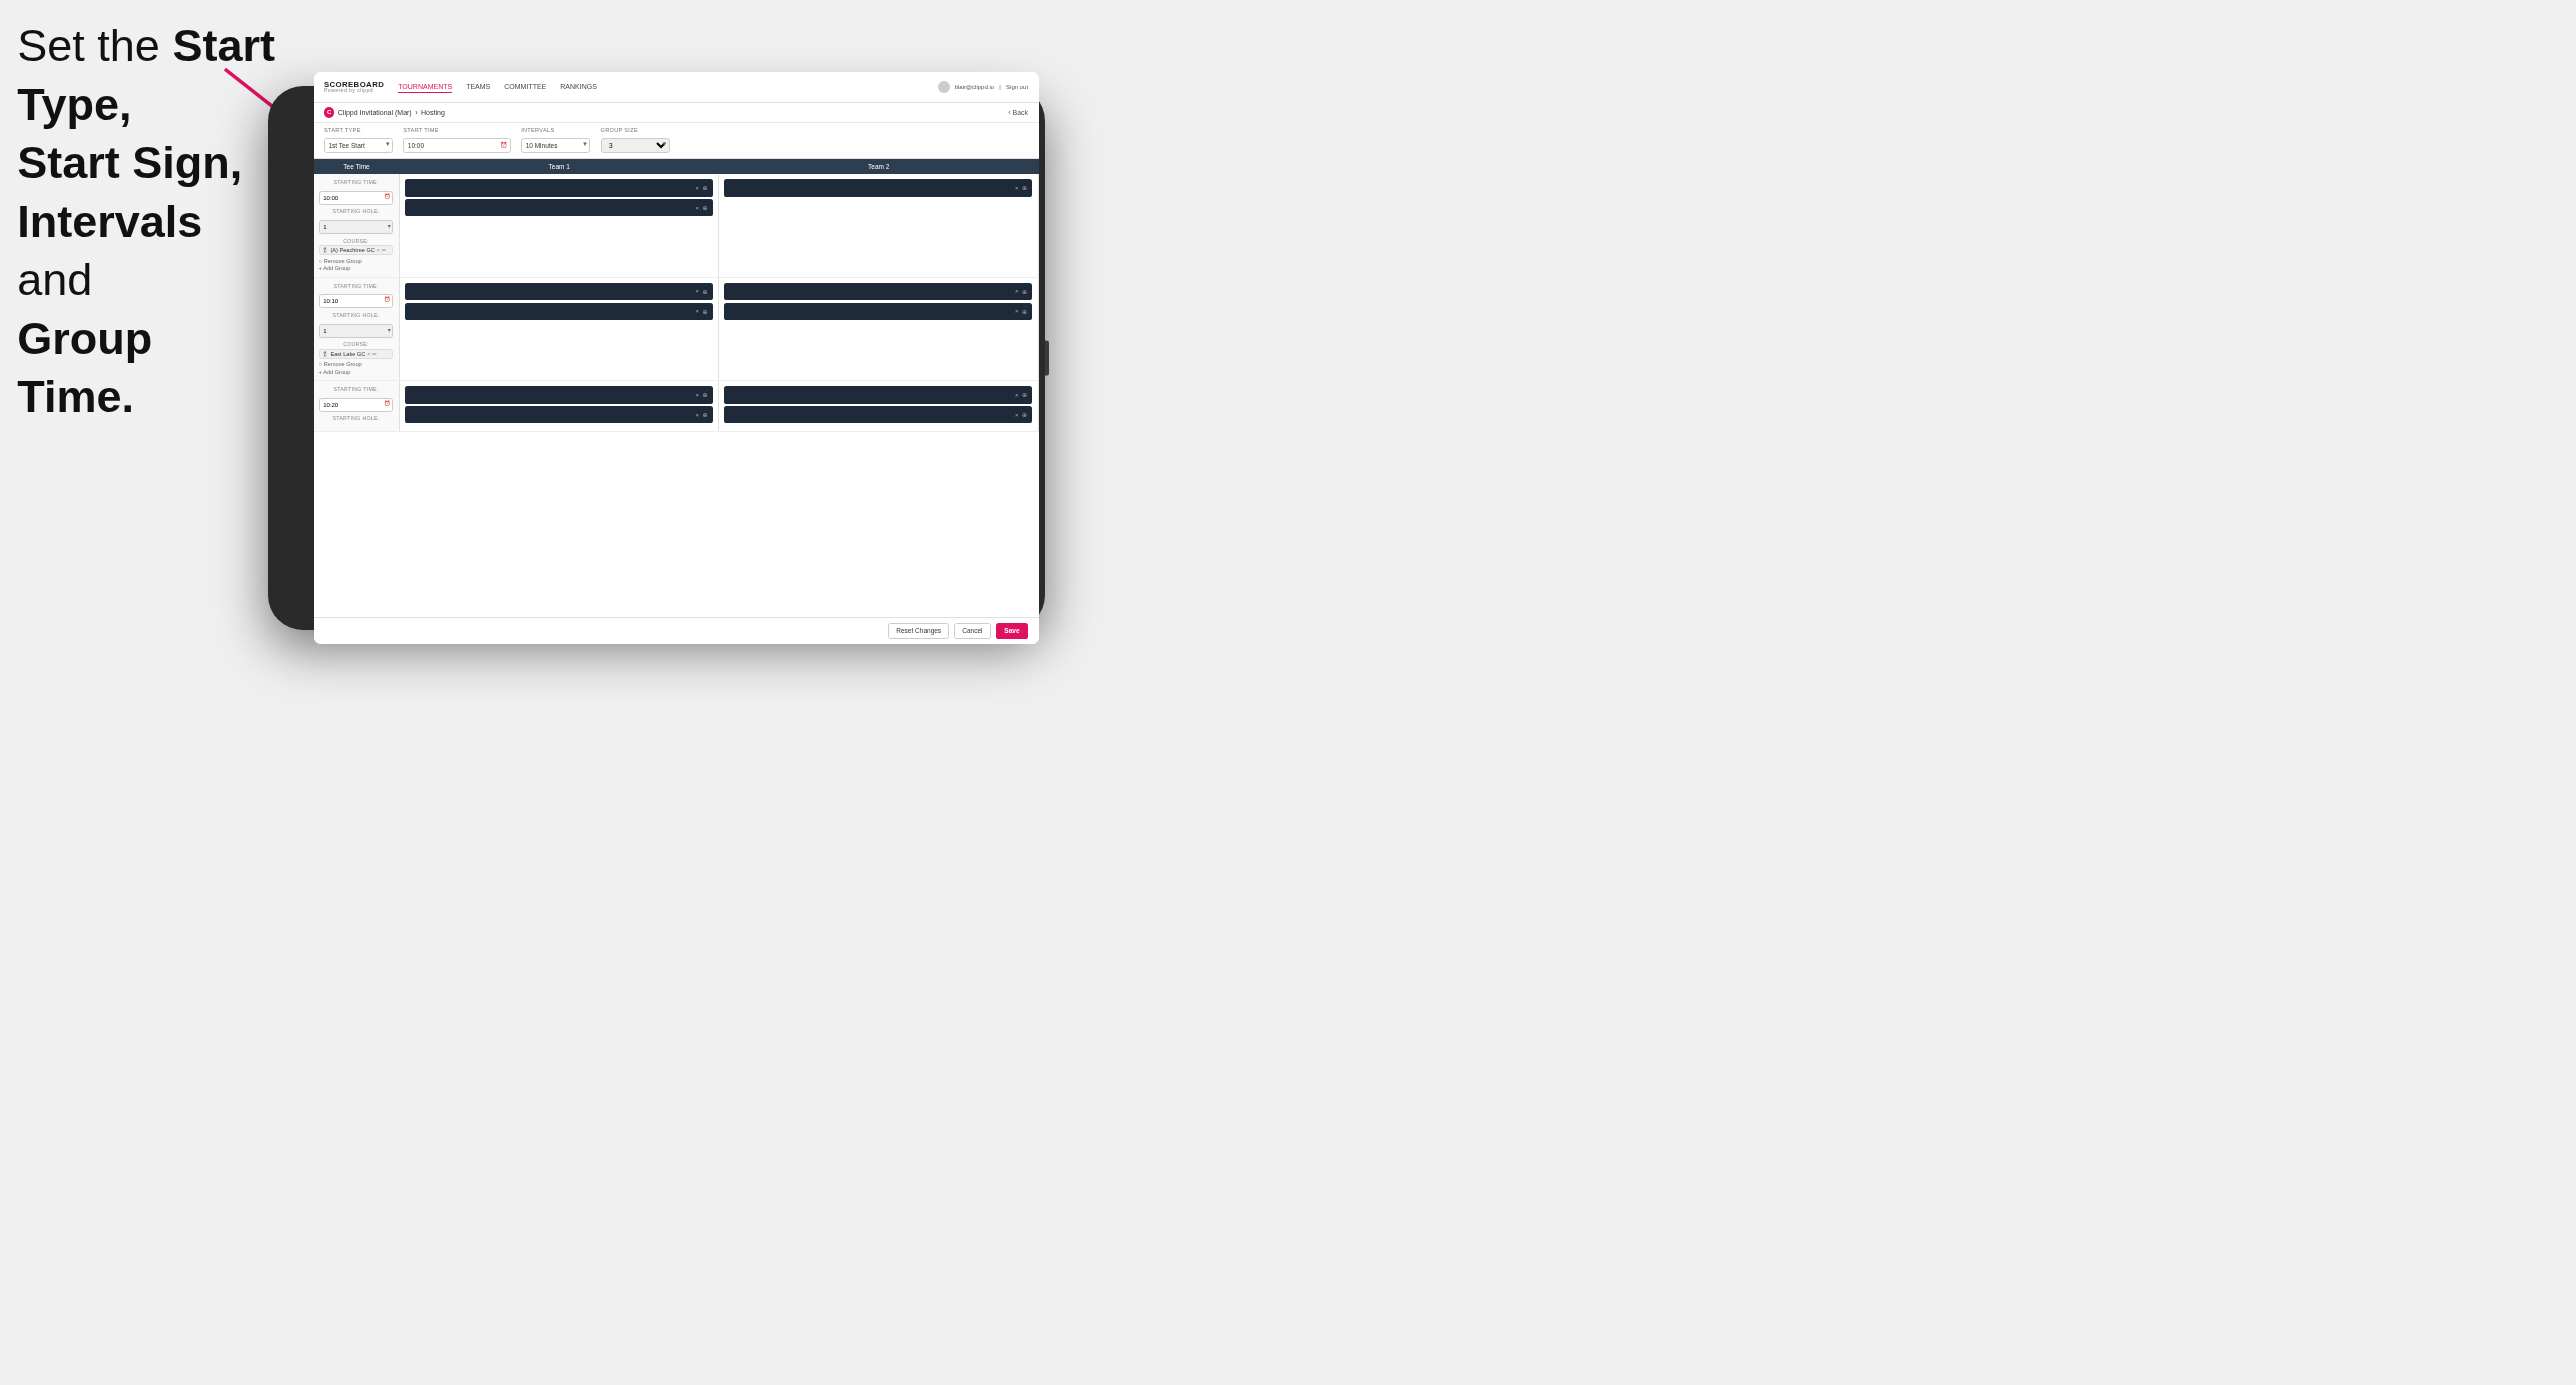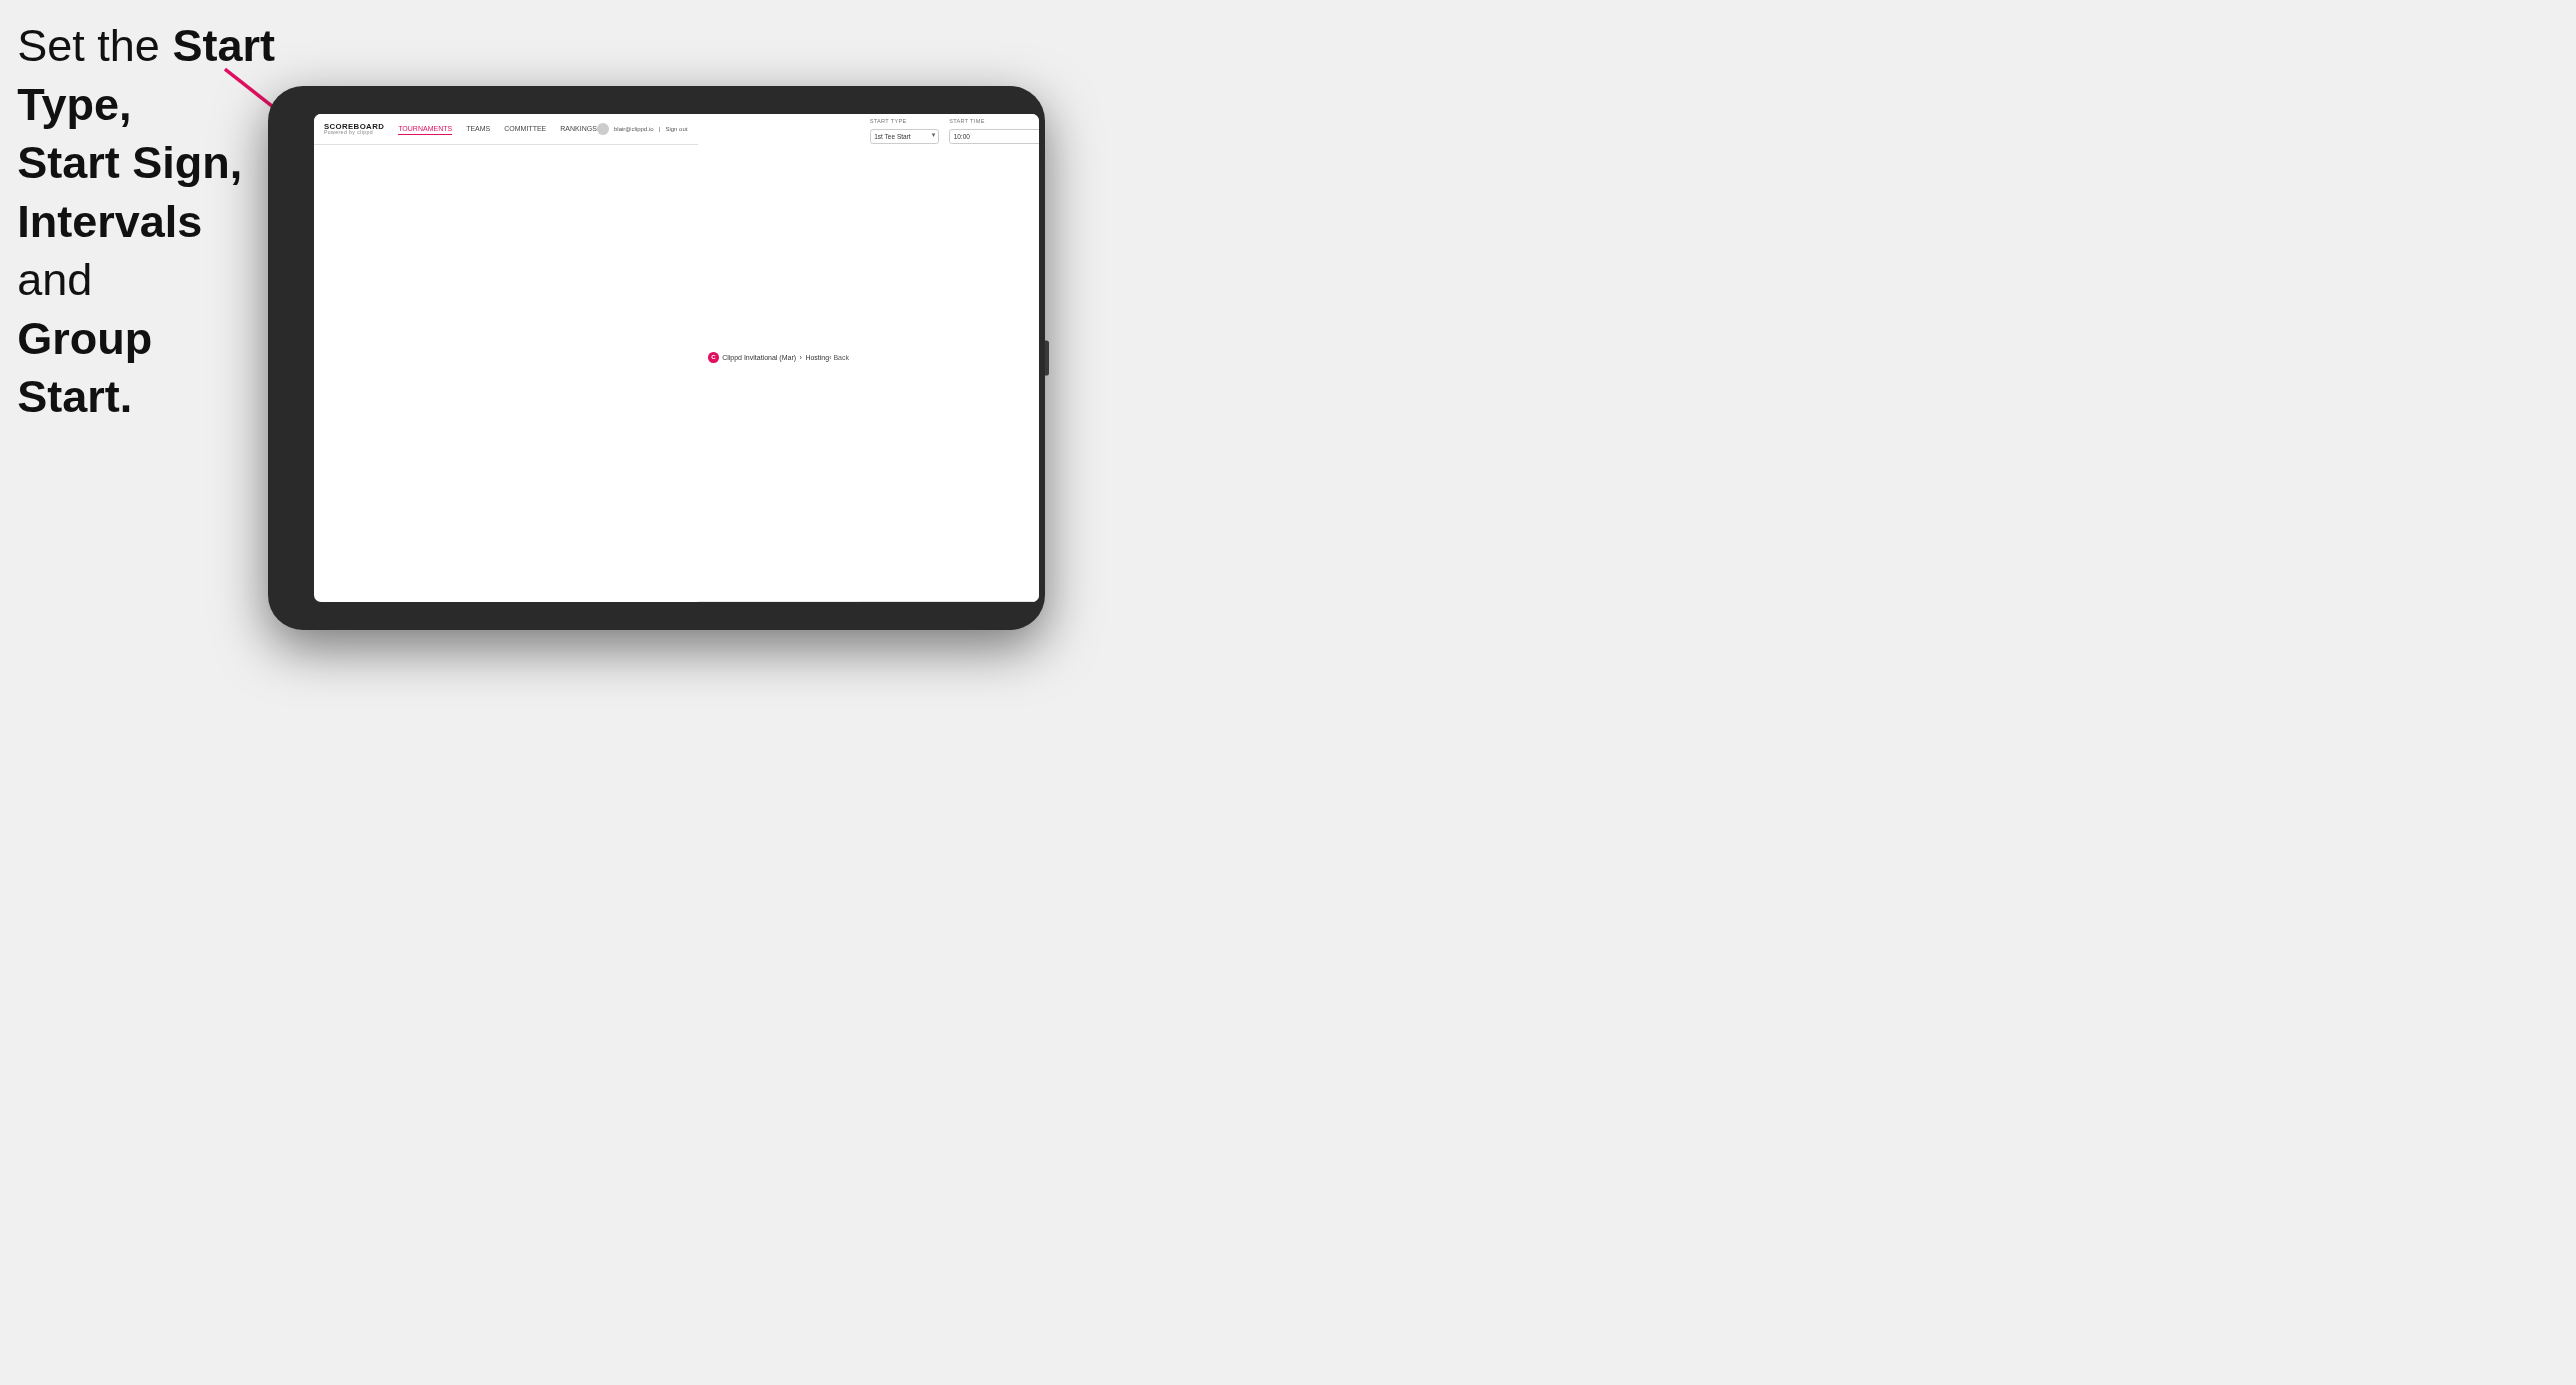--- a/index.html
+++ b/index.html
@@ -44,12 +44,12 @@
     
     .tablet-screen {
       width: 725px;
-      height: 488px;
+      height: 572px;
       background: #fff;
       border-radius: 7px;
       overflow: hidden;
       display: flex;
-      flex-direction: row;
+      flex-direction: column;
       margin-left: 39px;
     }
 

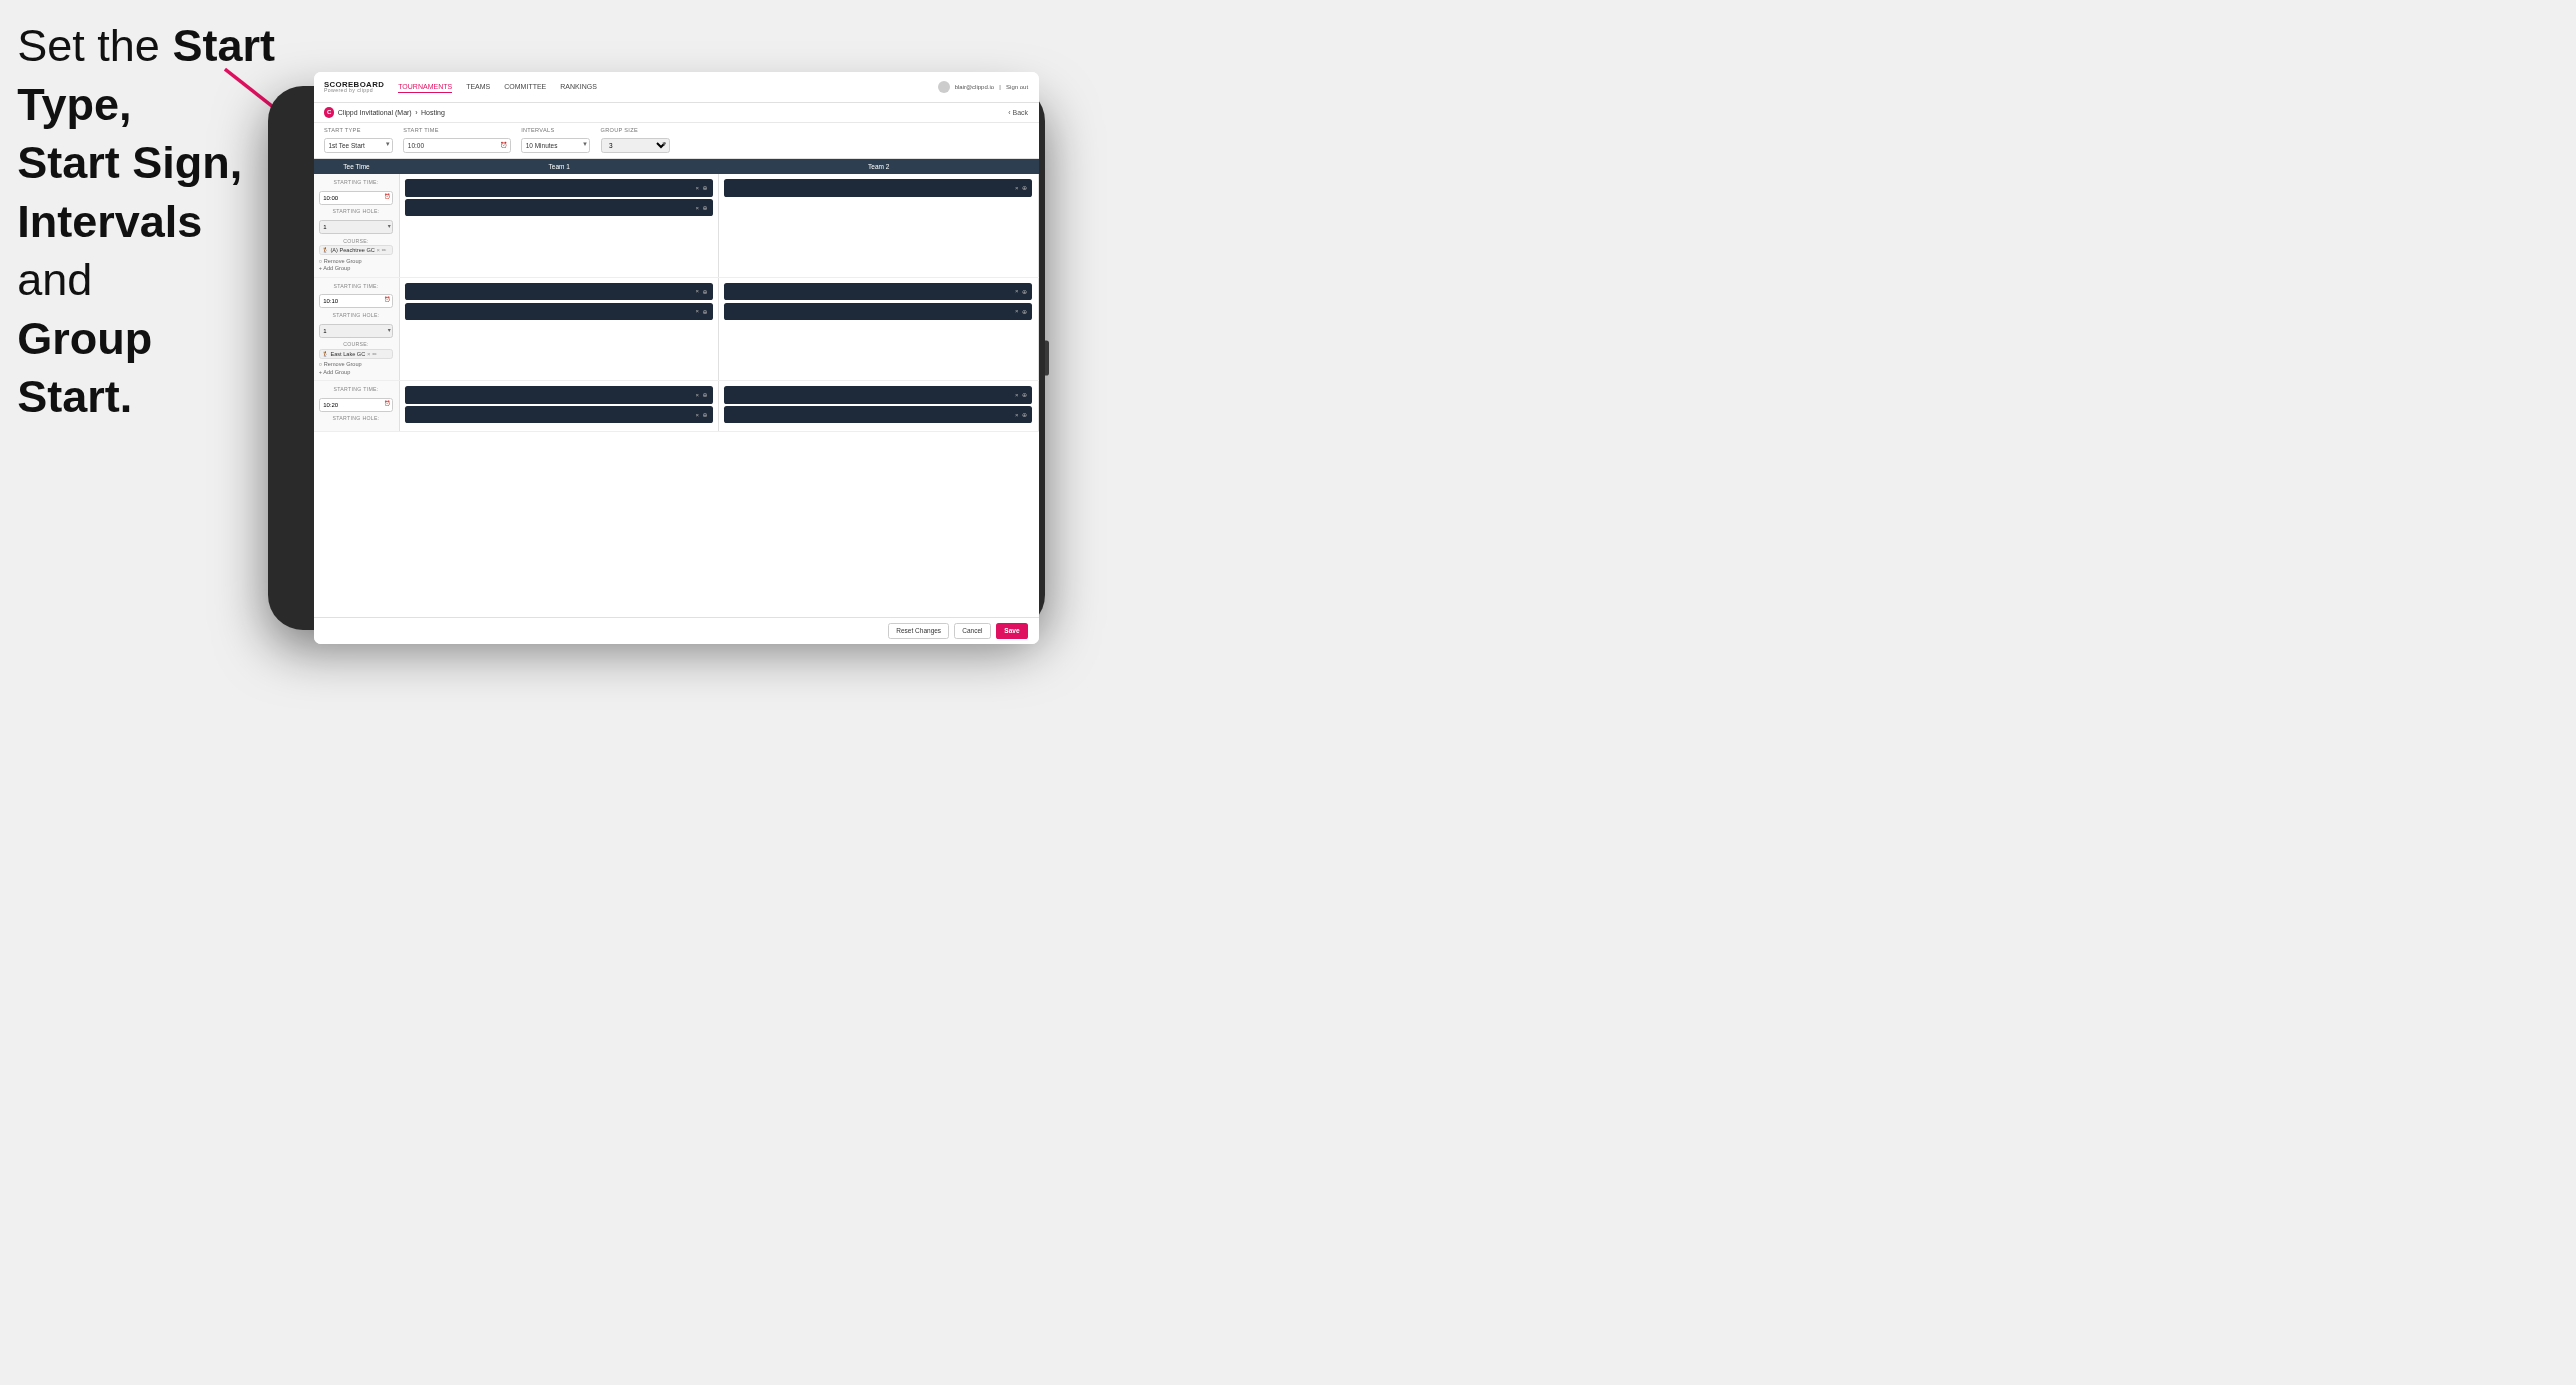--- a/index.html
+++ b/index.html
@@ -460,7 +460,7 @@
   <span>Set the </span><strong>Start Type,</strong><br>
   <strong>Start Sign,</strong><br>
   <strong>Intervals</strong><span> and</span><br>
-  <strong>Group Start.</strong>
+  <strong>Group Time.</strong>
 </div>
 
 <svg class="arrow-svg" viewBox="0 0 350 260" xmlns="http://www.w3.org/2000/svg">

